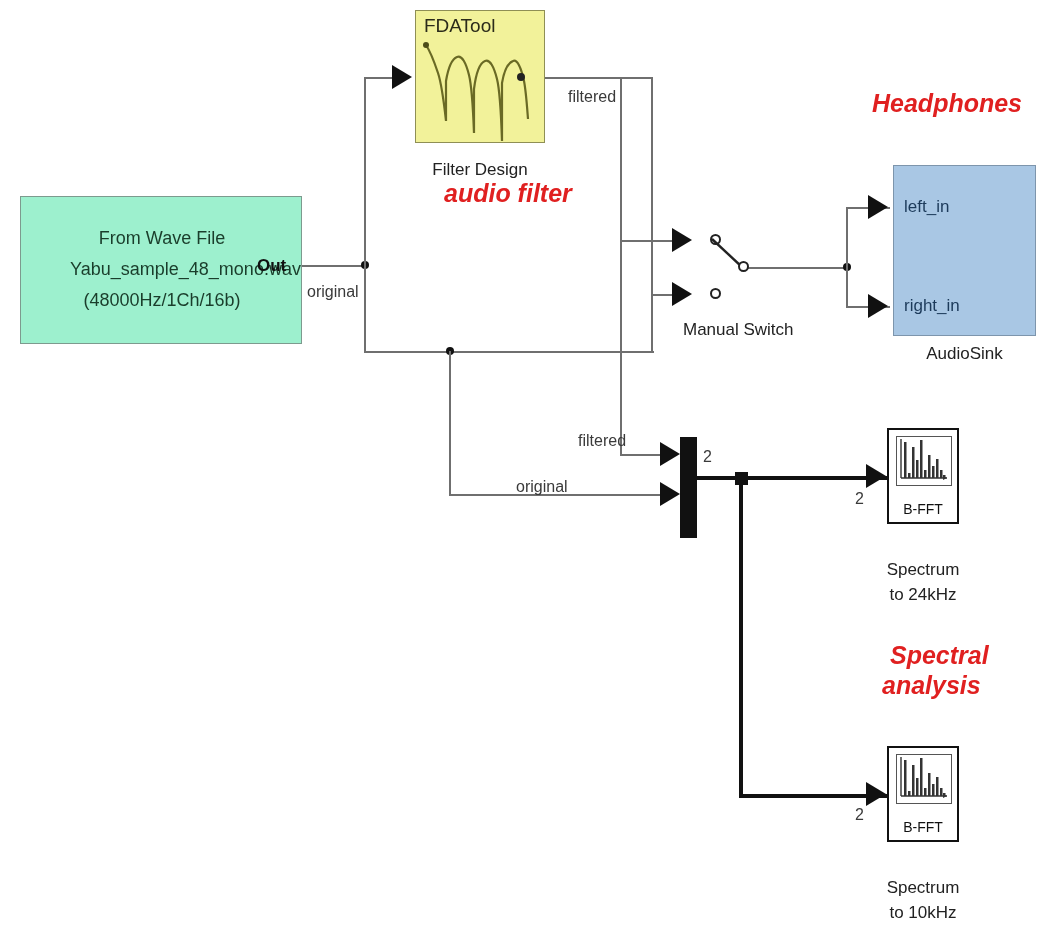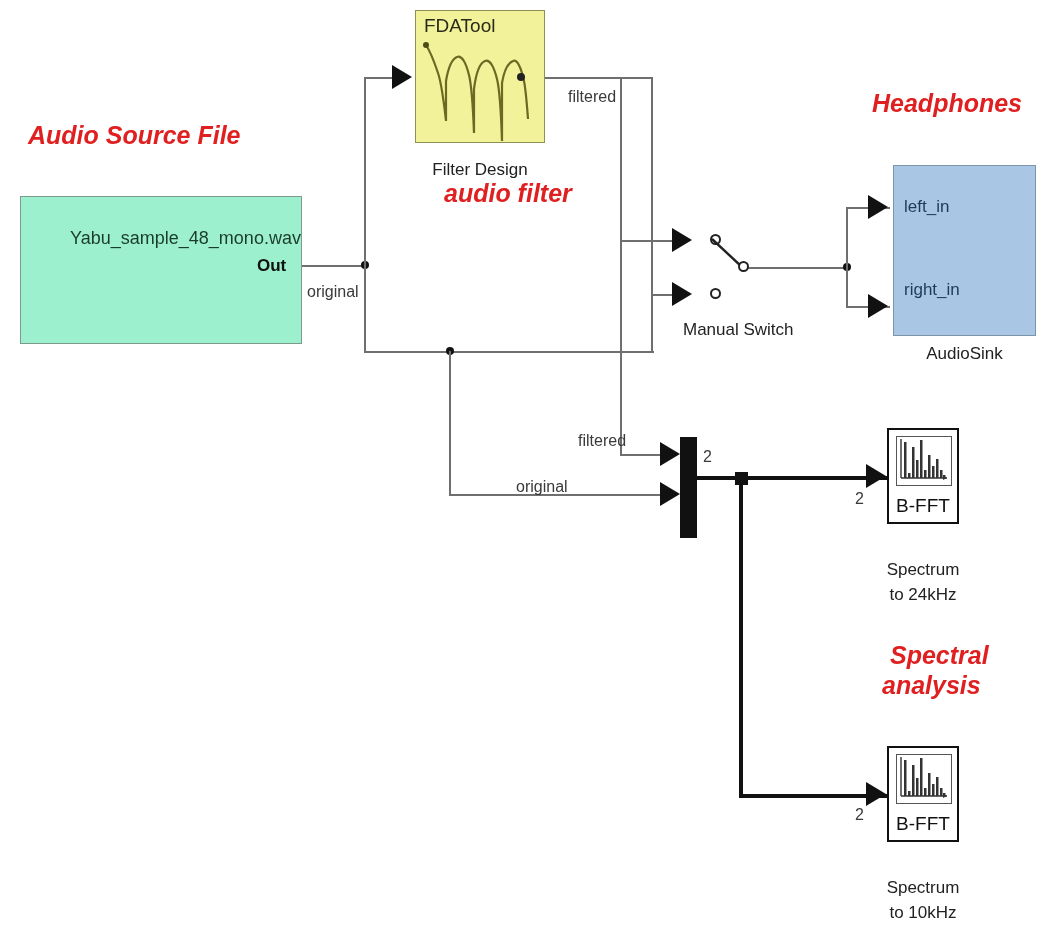--- a/index.html
+++ b/index.html
@@ -60,7 +60,6 @@
 
 <div id="stage">
 
-  <div class="ann" style="left:28px;top:120px;">Audio Source File</div>
 
   <div class="ann" style="left:872px;top:88px;font-style:italic;">Headphones</div>
 

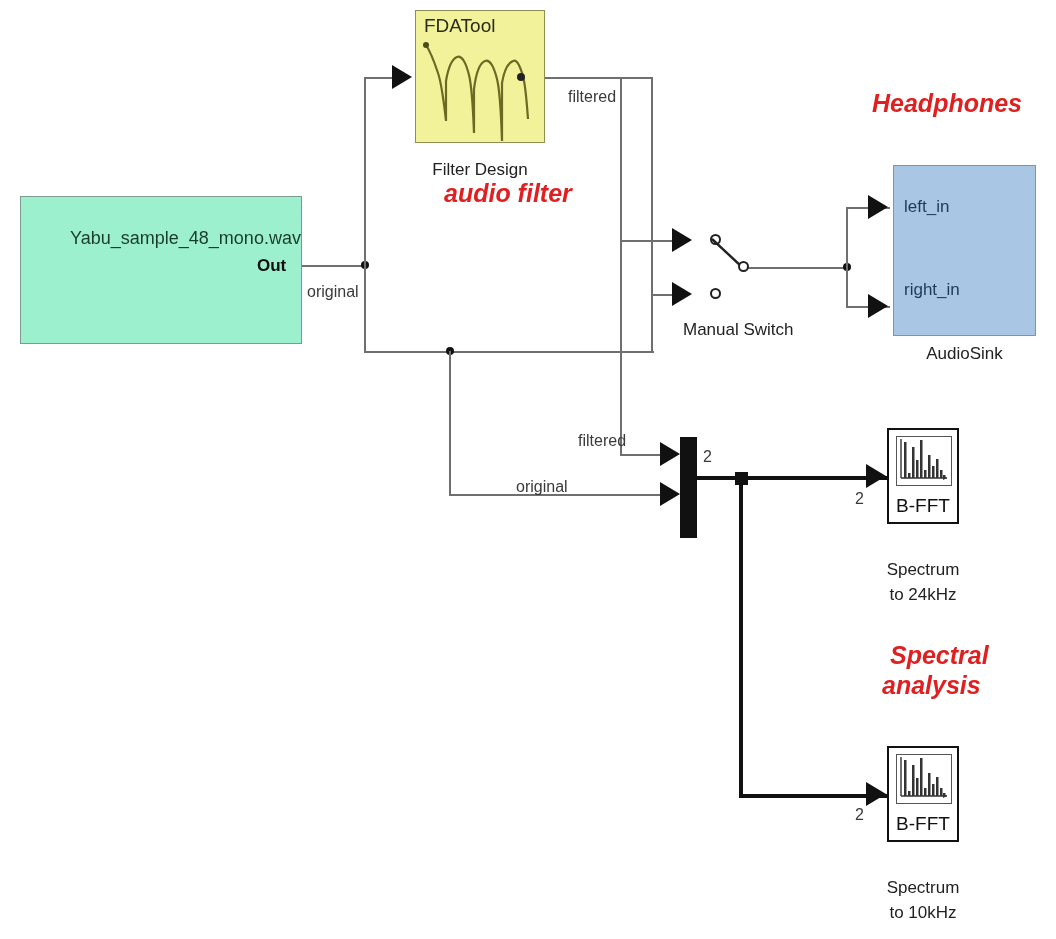--- a/index.html
+++ b/index.html
@@ -109,6 +109,7 @@
 
   <div class="blk" id="wavefile">
     <div class="wf-txt">
+      <div>From Wave File</div>
       <div style="overflow:hidden;text-overflow:clip;padding-left:47px;">Yabu_sample_48_mono.wav</div>
     </div>
   </div>

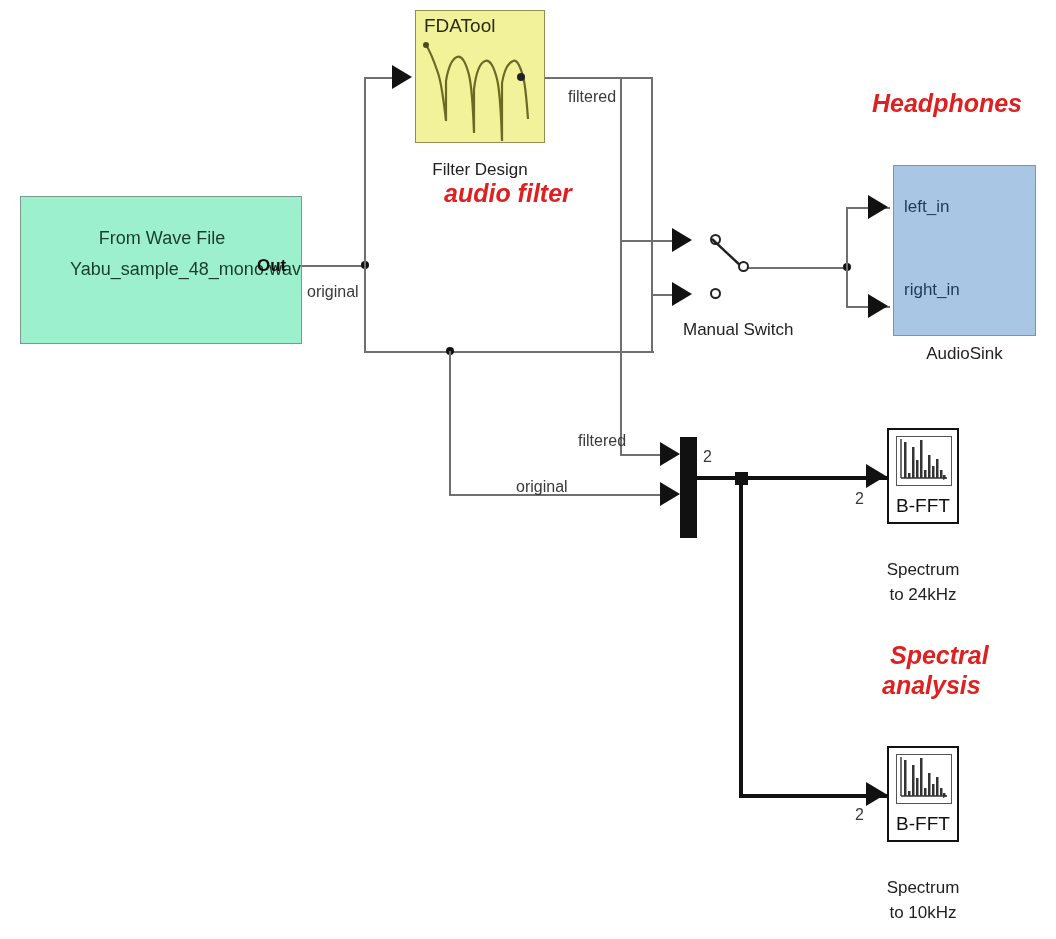--- a/index.html
+++ b/index.html
@@ -111,6 +111,7 @@
     <div class="wf-txt">
       <div>From Wave File</div>
       <div style="overflow:hidden;text-overflow:clip;padding-left:47px;">Yabu_sample_48_mono.wav</div>
+      <div>(48000Hz/1Ch/16b)</div>
     </div>
   </div>
   <div class="lbl" style="left:257px;top:256px;font-weight:bold;font-size:17px;color:#111;">Out</div>

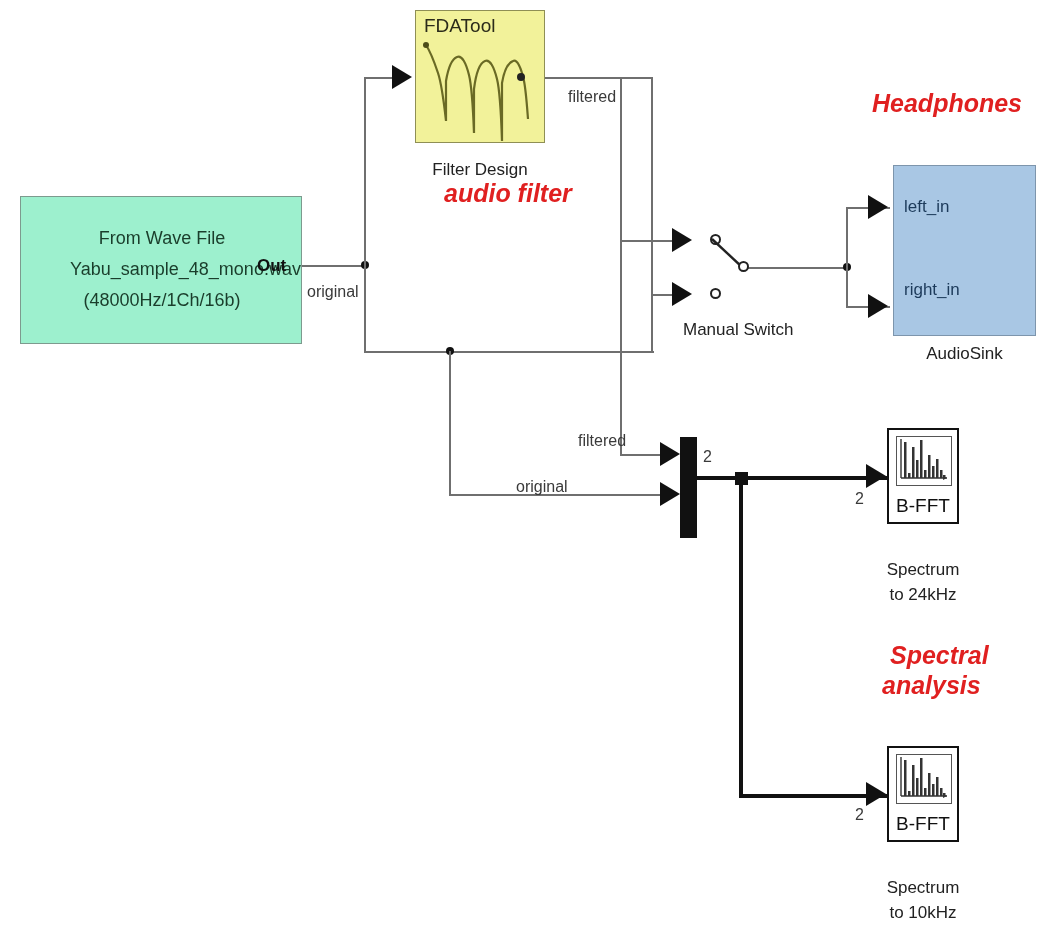--- a/index.html
+++ b/index.html
@@ -146,7 +146,7 @@
   <div class="arrow" style="left:868px;top:294px;"></div>
   <div class="blk" id="audiosink">
     <div class="port" style="top:31px;">left_in</div>
-    <div class="port" style="top:114px;">right_in</div>
+    <div class="port" style="top:130px;">right_in</div>
   </div>
   <div class="lbl-c" style="left:893px;top:344px;width:143px;">AudioSink</div>
 

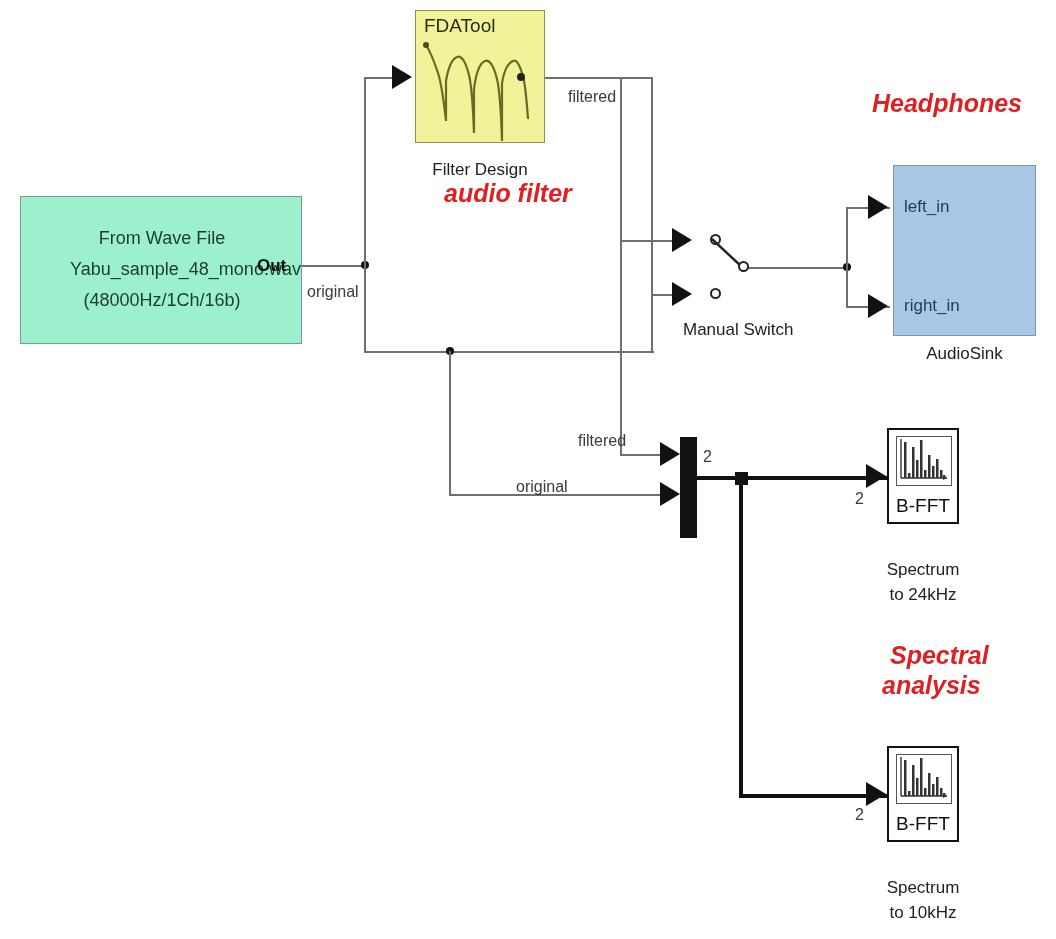--- a/index.html
+++ b/index.html
@@ -51,7 +51,7 @@
   .scope .screen{position:absolute;left:7px;top:6px;width:56px;height:50px;
     border:1.5px solid #555;box-sizing:border-box;background:#fff;}
   .scope .bffts{position:absolute;left:0;right:0;bottom:5px;text-align:center;
-    font-size:19px;color:#111;font-weight:500;}
+    font-size:14px;color:#111;font-weight:500;}
 
   #mux{left:680px;top:437px;width:17px;height:101px;background:#111;}
 </style>

